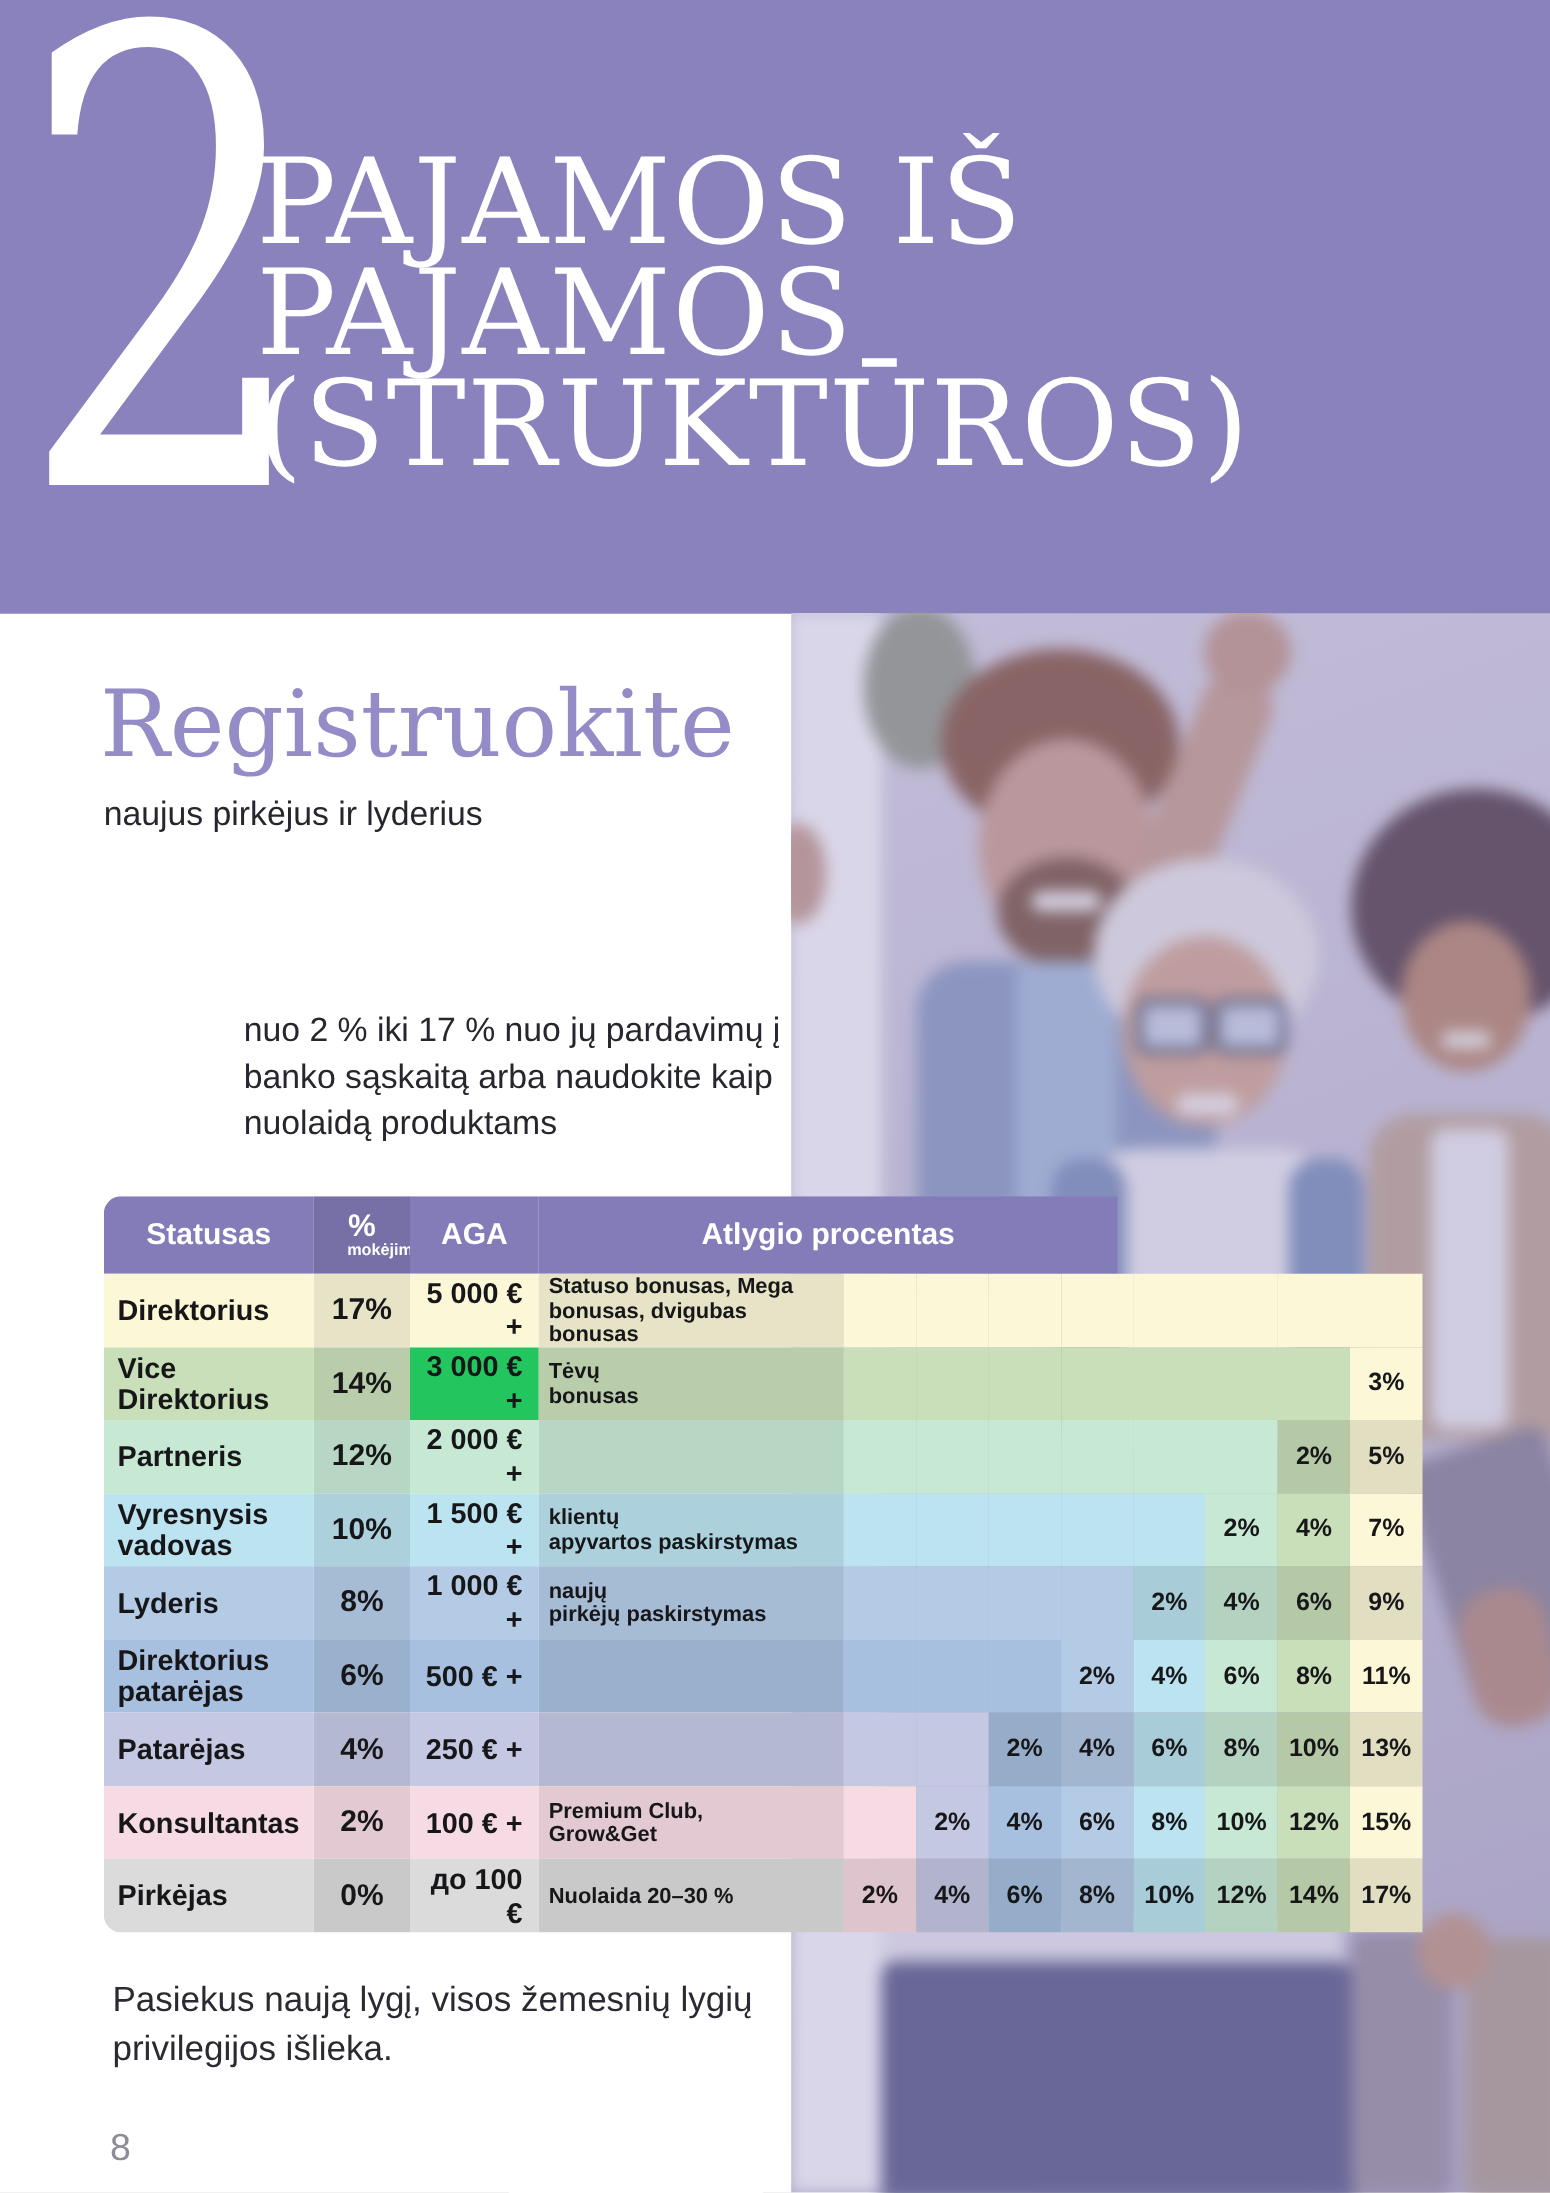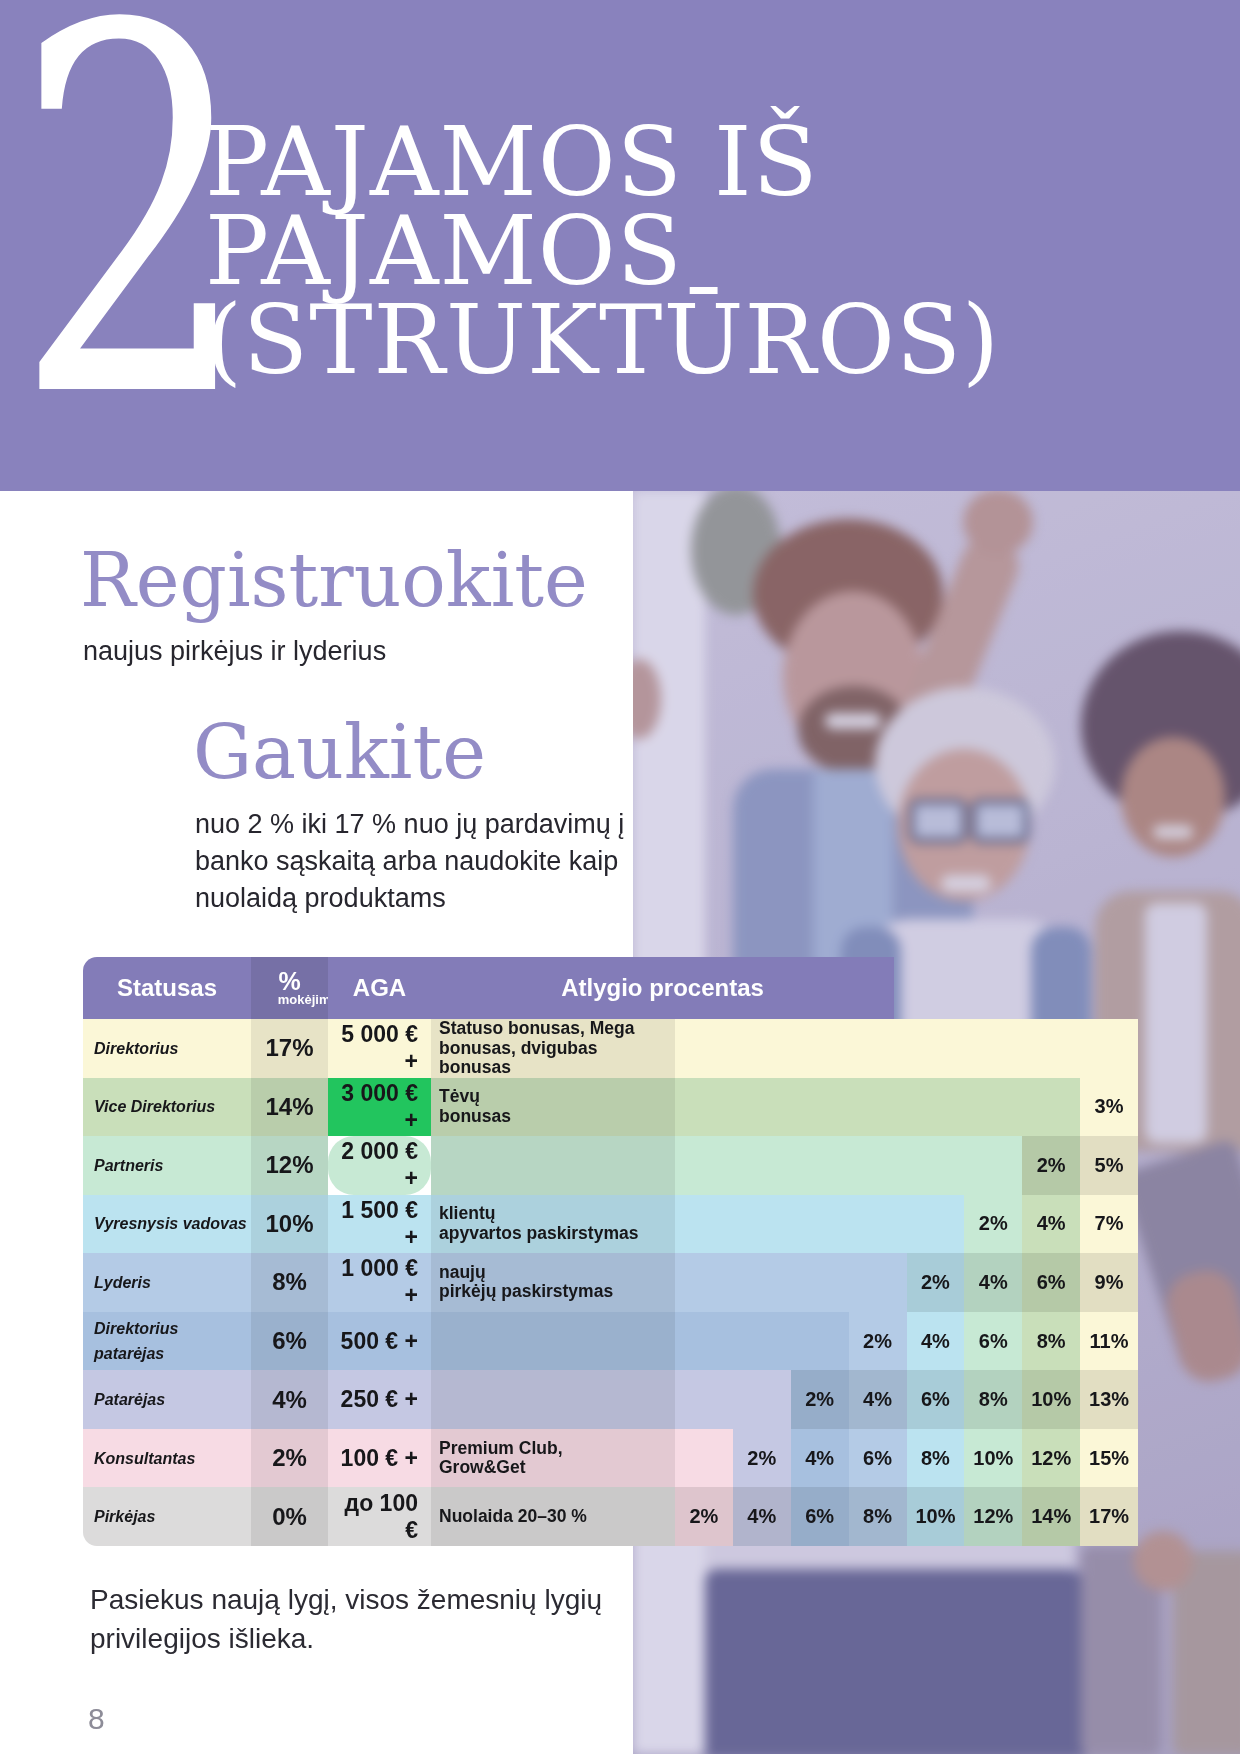--- a/index.html
+++ b/index.html
@@ -118,7 +118,6 @@
 
   <div class="abs serif-head h-register">Registruokite</div>
   <div class="abs sub-register">naujus pirkėjus ir lyderius</div>
-  <div class="abs serif-head h-receive">Gaukite</div>
   <div class="abs receive-body">
     <div>nuo 2 % iki 17 % nuo jų pardavimų į</div>
     <div>banko sąskaitą arba naudokite kaip</div>

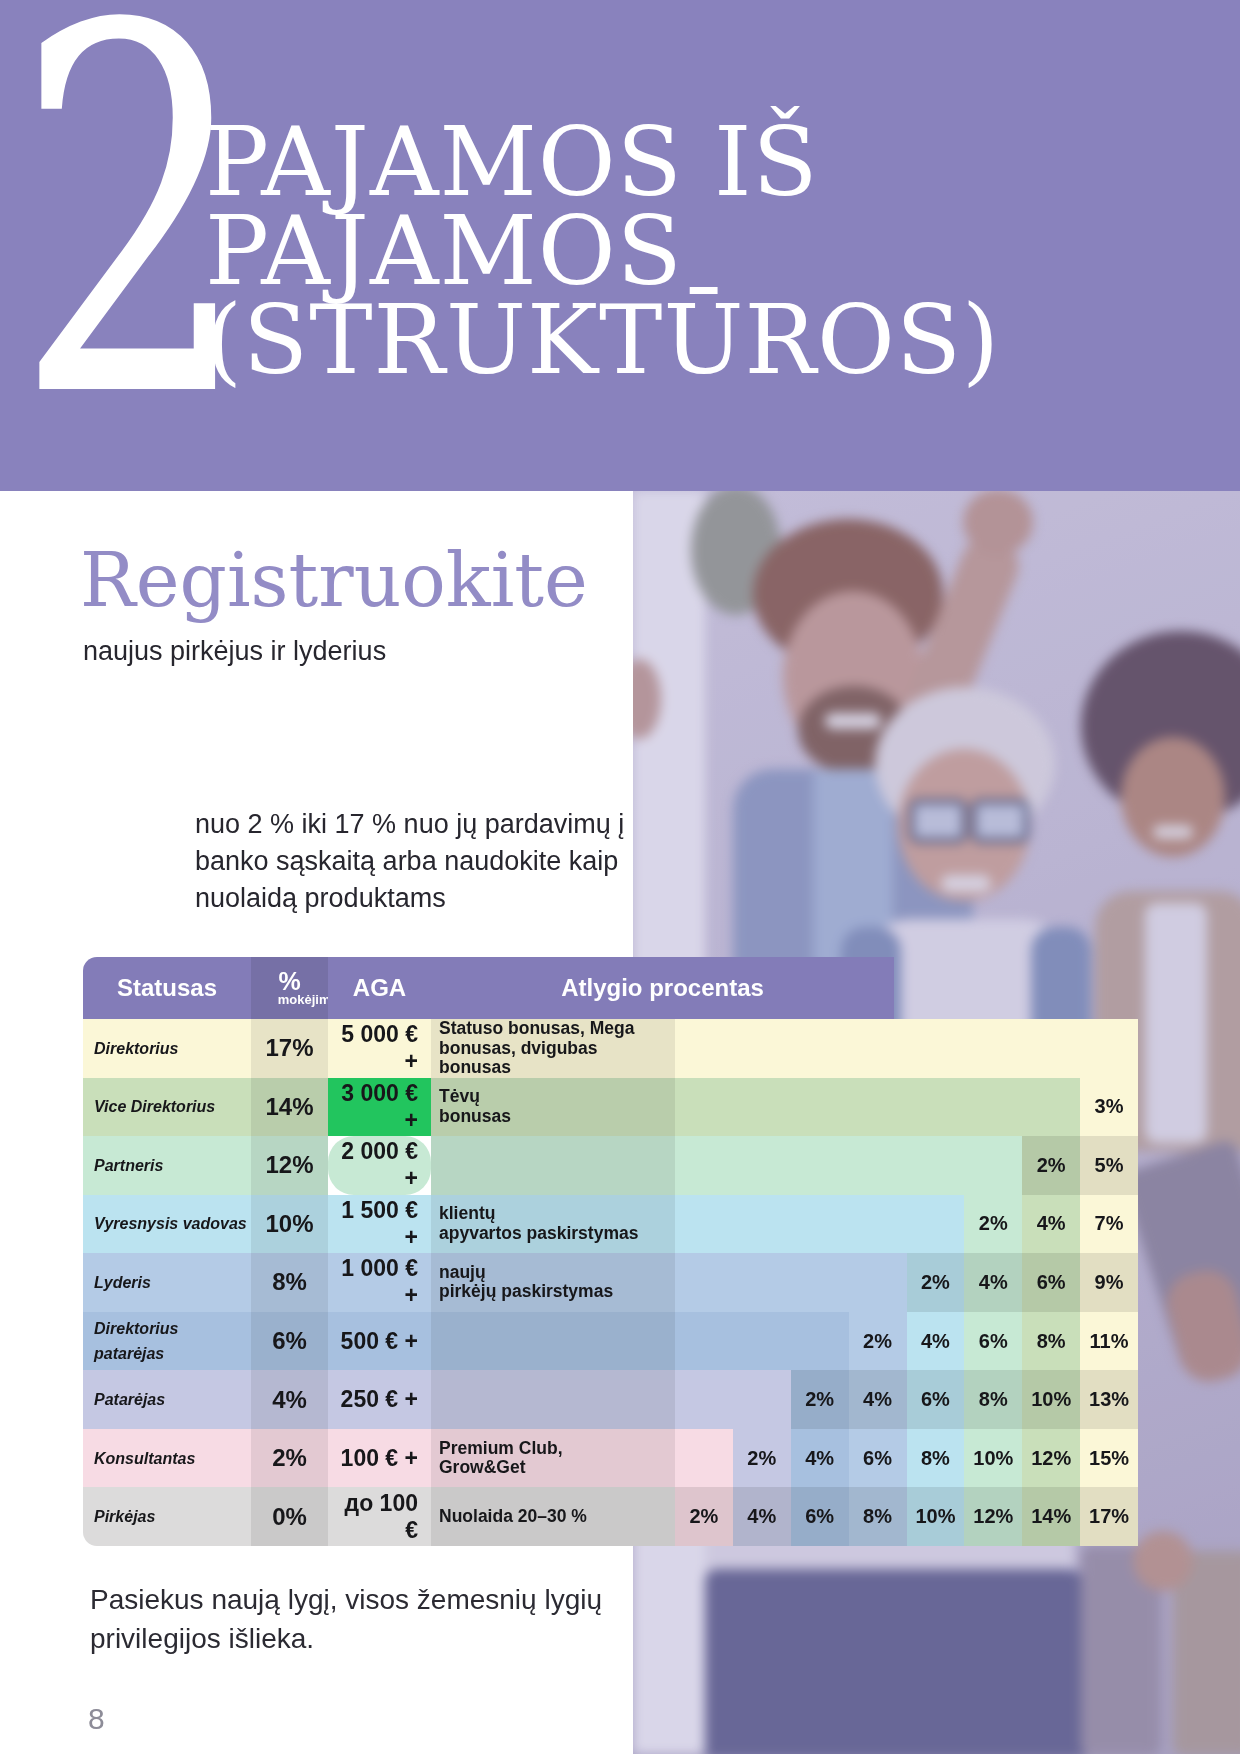--- a/index.html
+++ b/index.html
@@ -47,7 +47,7 @@
   .pay-main{font-size:25px;line-height:24px;font-weight:bold;}
   .pay-sub{font-size:13px;line-height:14px;font-weight:bold;padding-left:40px;}
   .drow{height:58.55px;font-weight:bold;}
-  .drow .c-status{font-size:16px;line-height:25px;font-style:italic;}
+  .drow .c-status{font-size:23px;line-height:25px;}
   .drow .c-pay{font-size:24px;}
   .drow .c-aga{font-size:23px;}
   .drow .c-priv{font-size:17.5px;line-height:19.5px;}

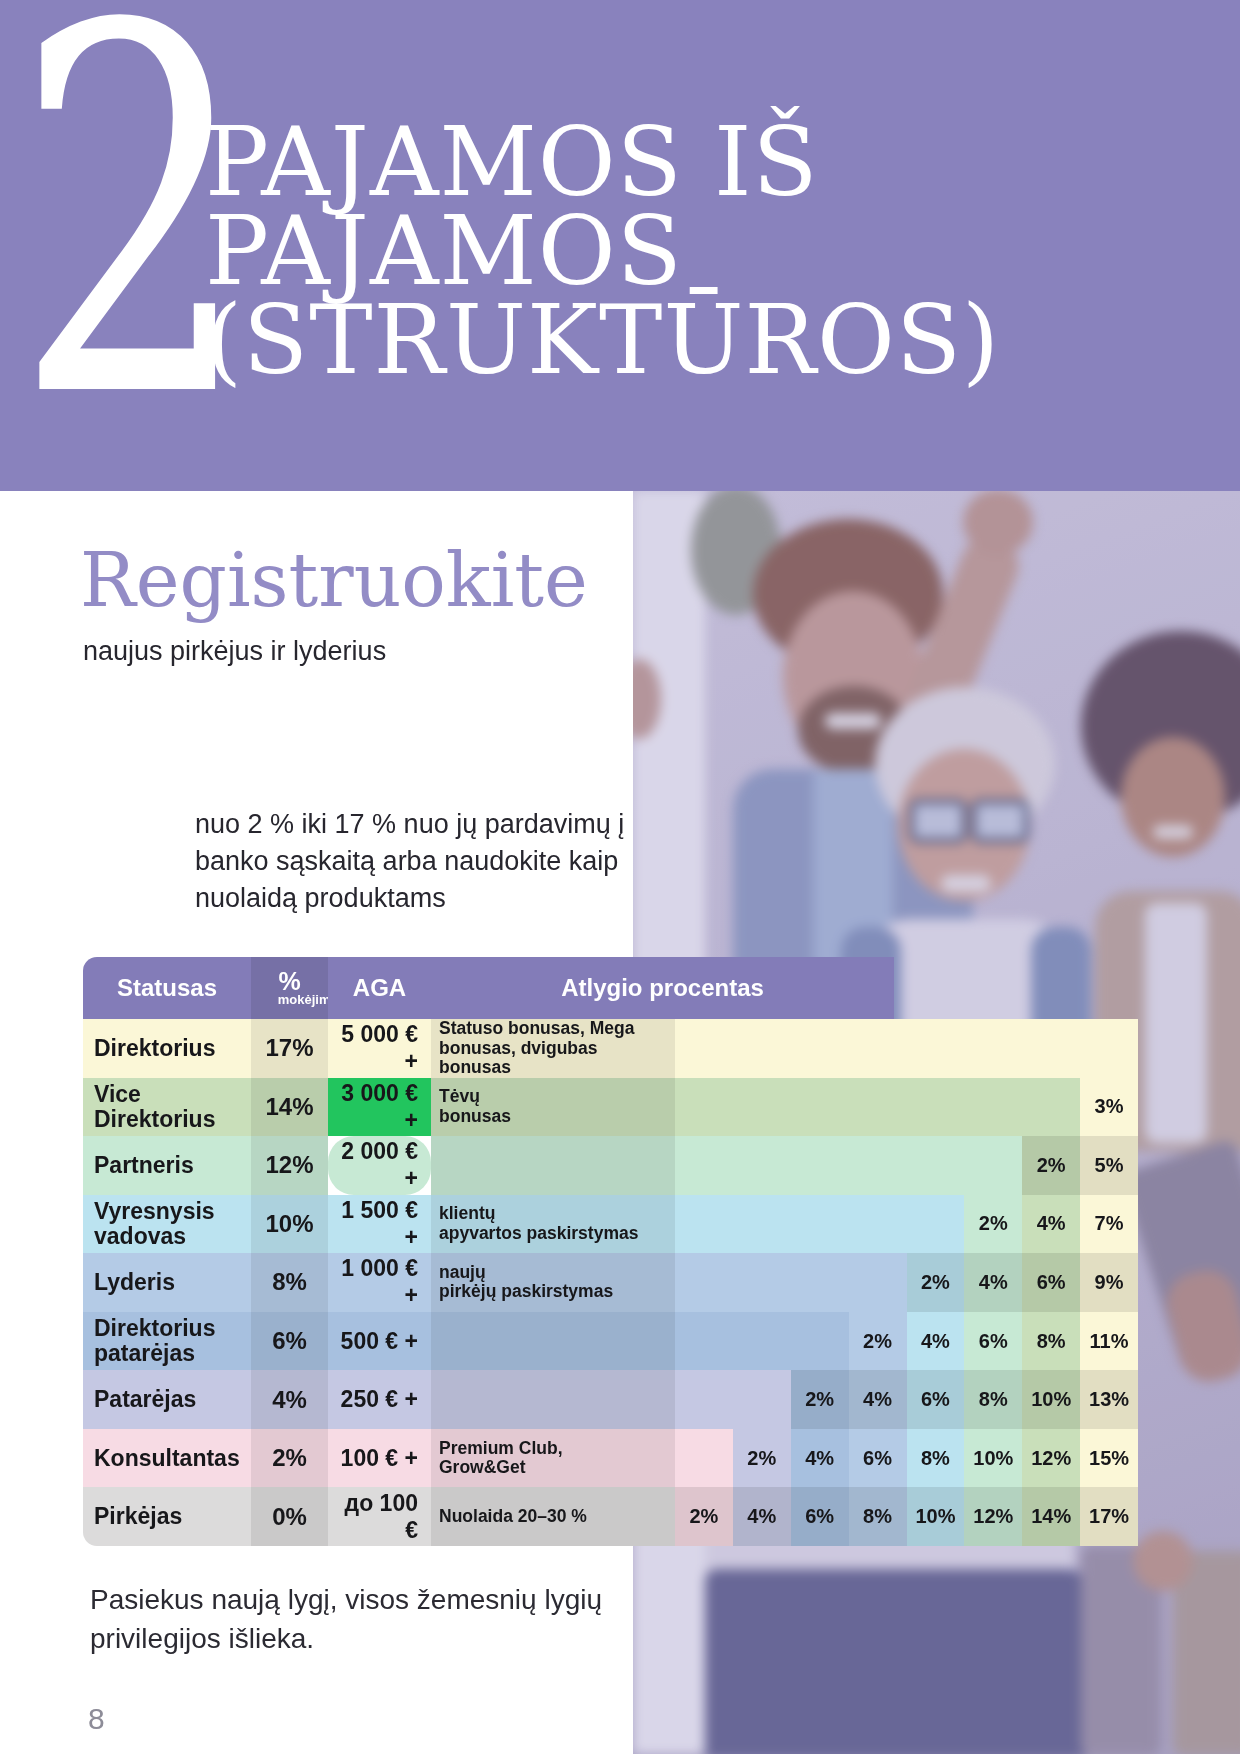--- a/index.html
+++ b/index.html
@@ -172,7 +172,7 @@
       <div class="trow drow">
         <div class="tc c-status" style="background: rgb(199, 233, 212);">Partneris</div>
         <div class="tc c-pay" style="background: rgb(183, 214, 195);">12%</div>
-        <div class="tc c-aga" style="background: rgb(199, 233, 212); border-radius: 26px;">2 000 € +</div>
+        <div class="tc c-aga" style="background: rgb(199, 233, 212);">2 000 € +</div>
         <div class="tc c-priv" style="background: rgb(183, 214, 195);"></div>
         <div class="tc c-reward" style="background: rgb(199, 233, 212);"></div>
         <div class="tc c-reward" style="background: rgb(199, 233, 212);"></div>

